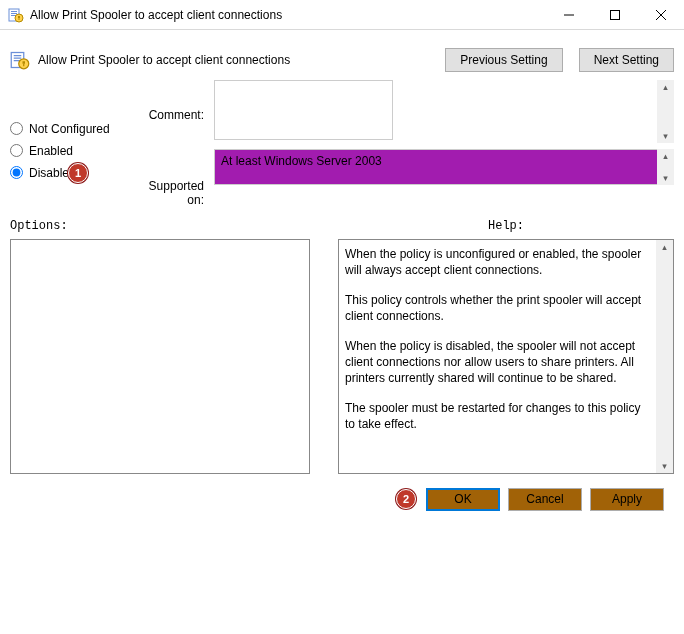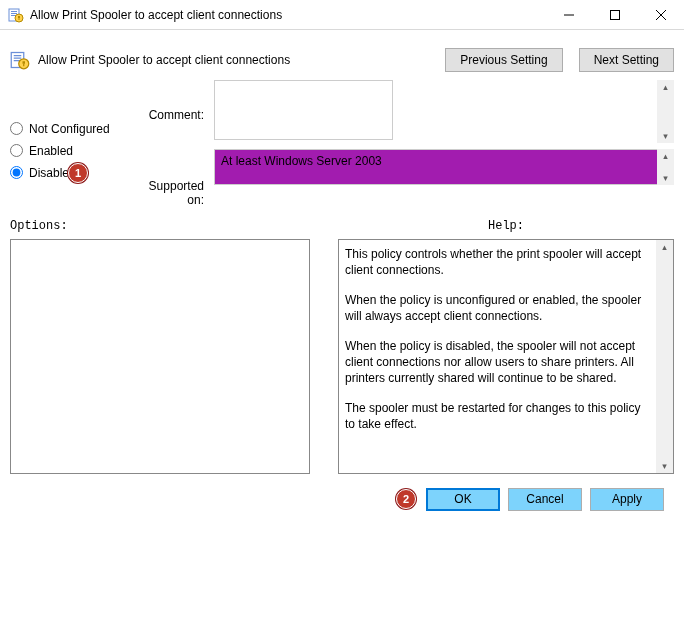--- a/index.html
+++ b/index.html
@@ -189,8 +189,8 @@
       <div class="col help">
         <div class="hdr">Help:</div>
         <div class="panel">
+          <p>When the policy is unconfigured or enabled, the spooler will always accept client connections.</p>
           <p>This policy controls whether the print spooler will accept client connections.</p>
-          <p>When the policy is unconfigured or enabled, the spooler will always accept client connections.</p>
           <p>When the policy is disabled, the spooler will not accept client connections nor allow users to share printers.  All printers currently shared will continue to be shared.</p>
           <p>The spooler must be restarted for changes to this policy to take effect.</p>
           <div class="scroll-stub">

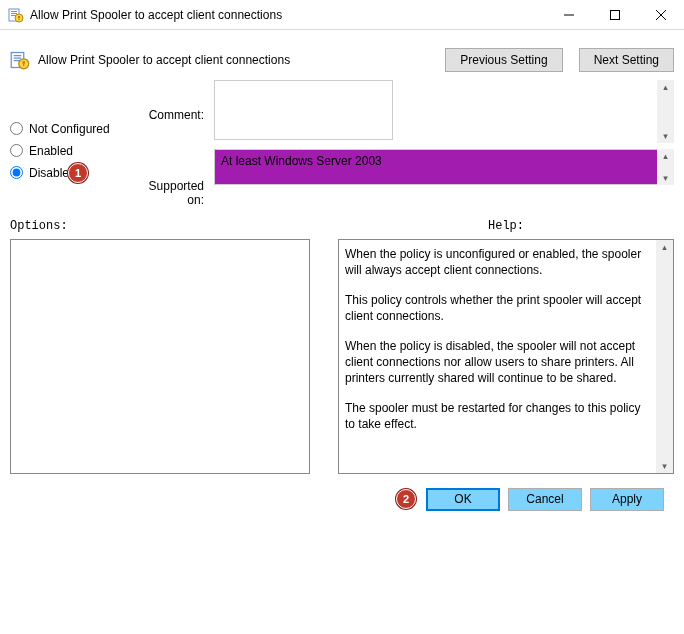--- a/index.html
+++ b/index.html
@@ -75,7 +75,7 @@
   .panel p { margin:0 0 14px 0; }
   .footer { height:50px; display:flex; align-items:center; justify-content:flex-end; gap:8px; padding:0 10px; position:relative; }
   .footbtn {
-    width:74px; height:23px; background:#7dd3fc; border:1px solid #adadad; font:inherit; color:#000;
+    width:74px; height:23px; background:#a16207; border:1px solid #adadad; font:inherit; color:#000;
   }
   .footbtn.ok { border:1px solid #0078d7; box-shadow:inset 0 0 0 1px #0078d7; }
 </style>

